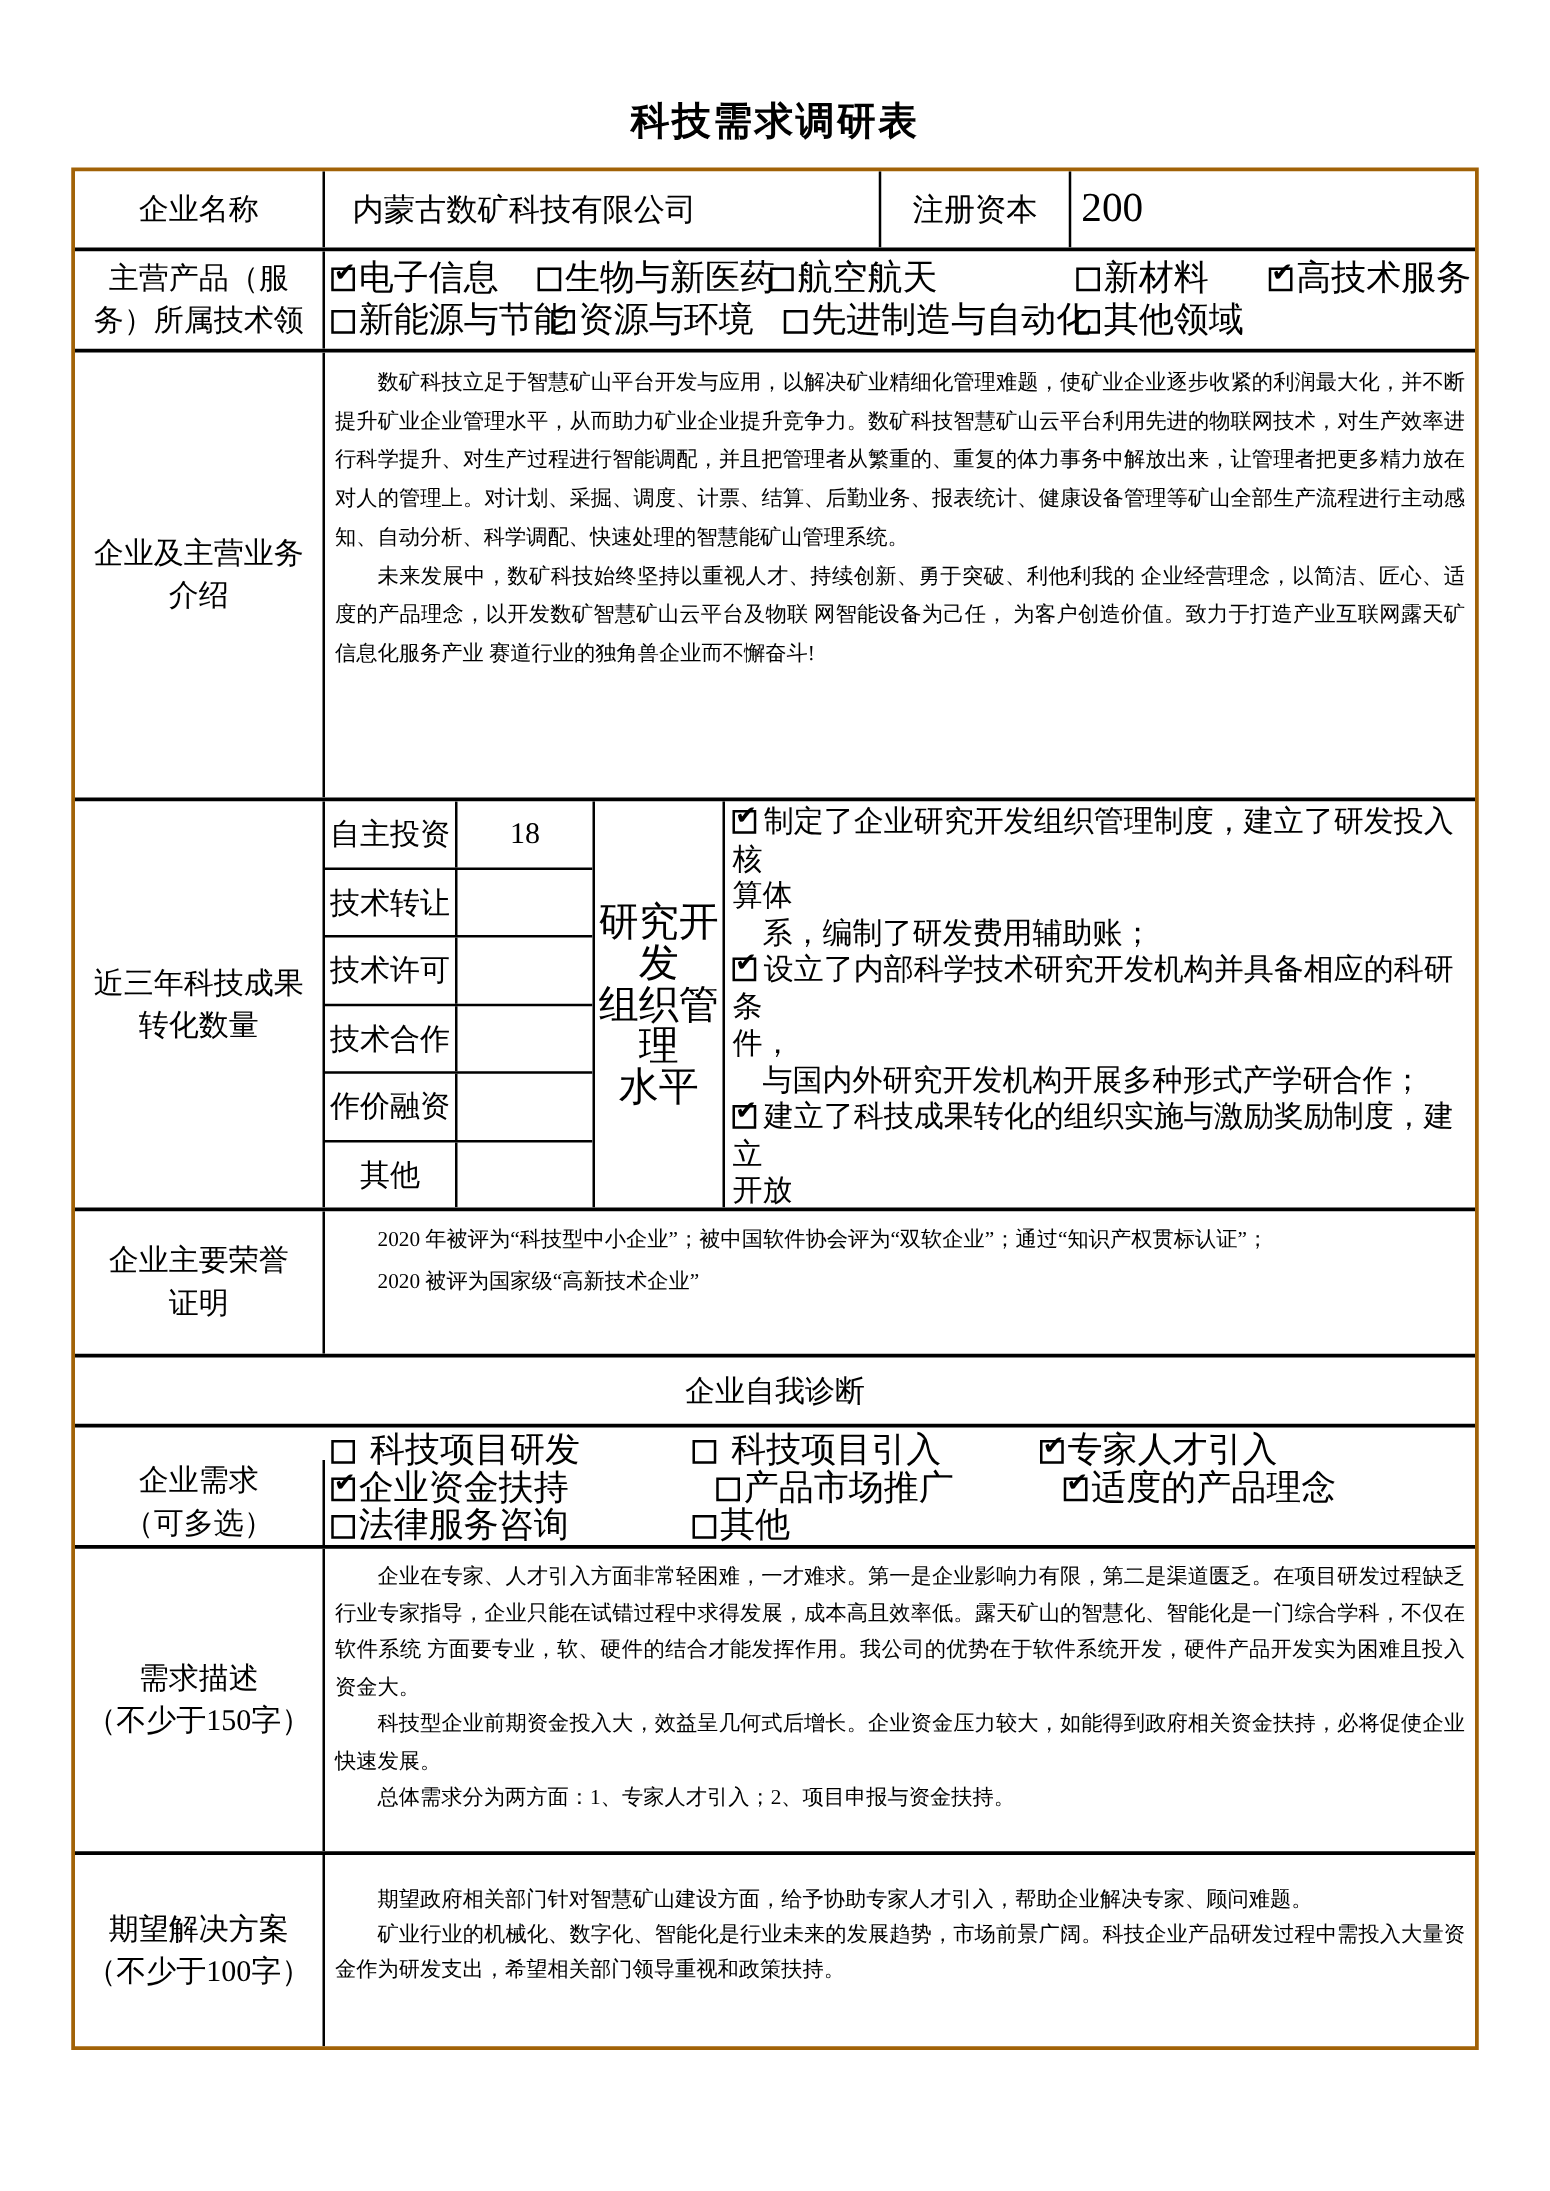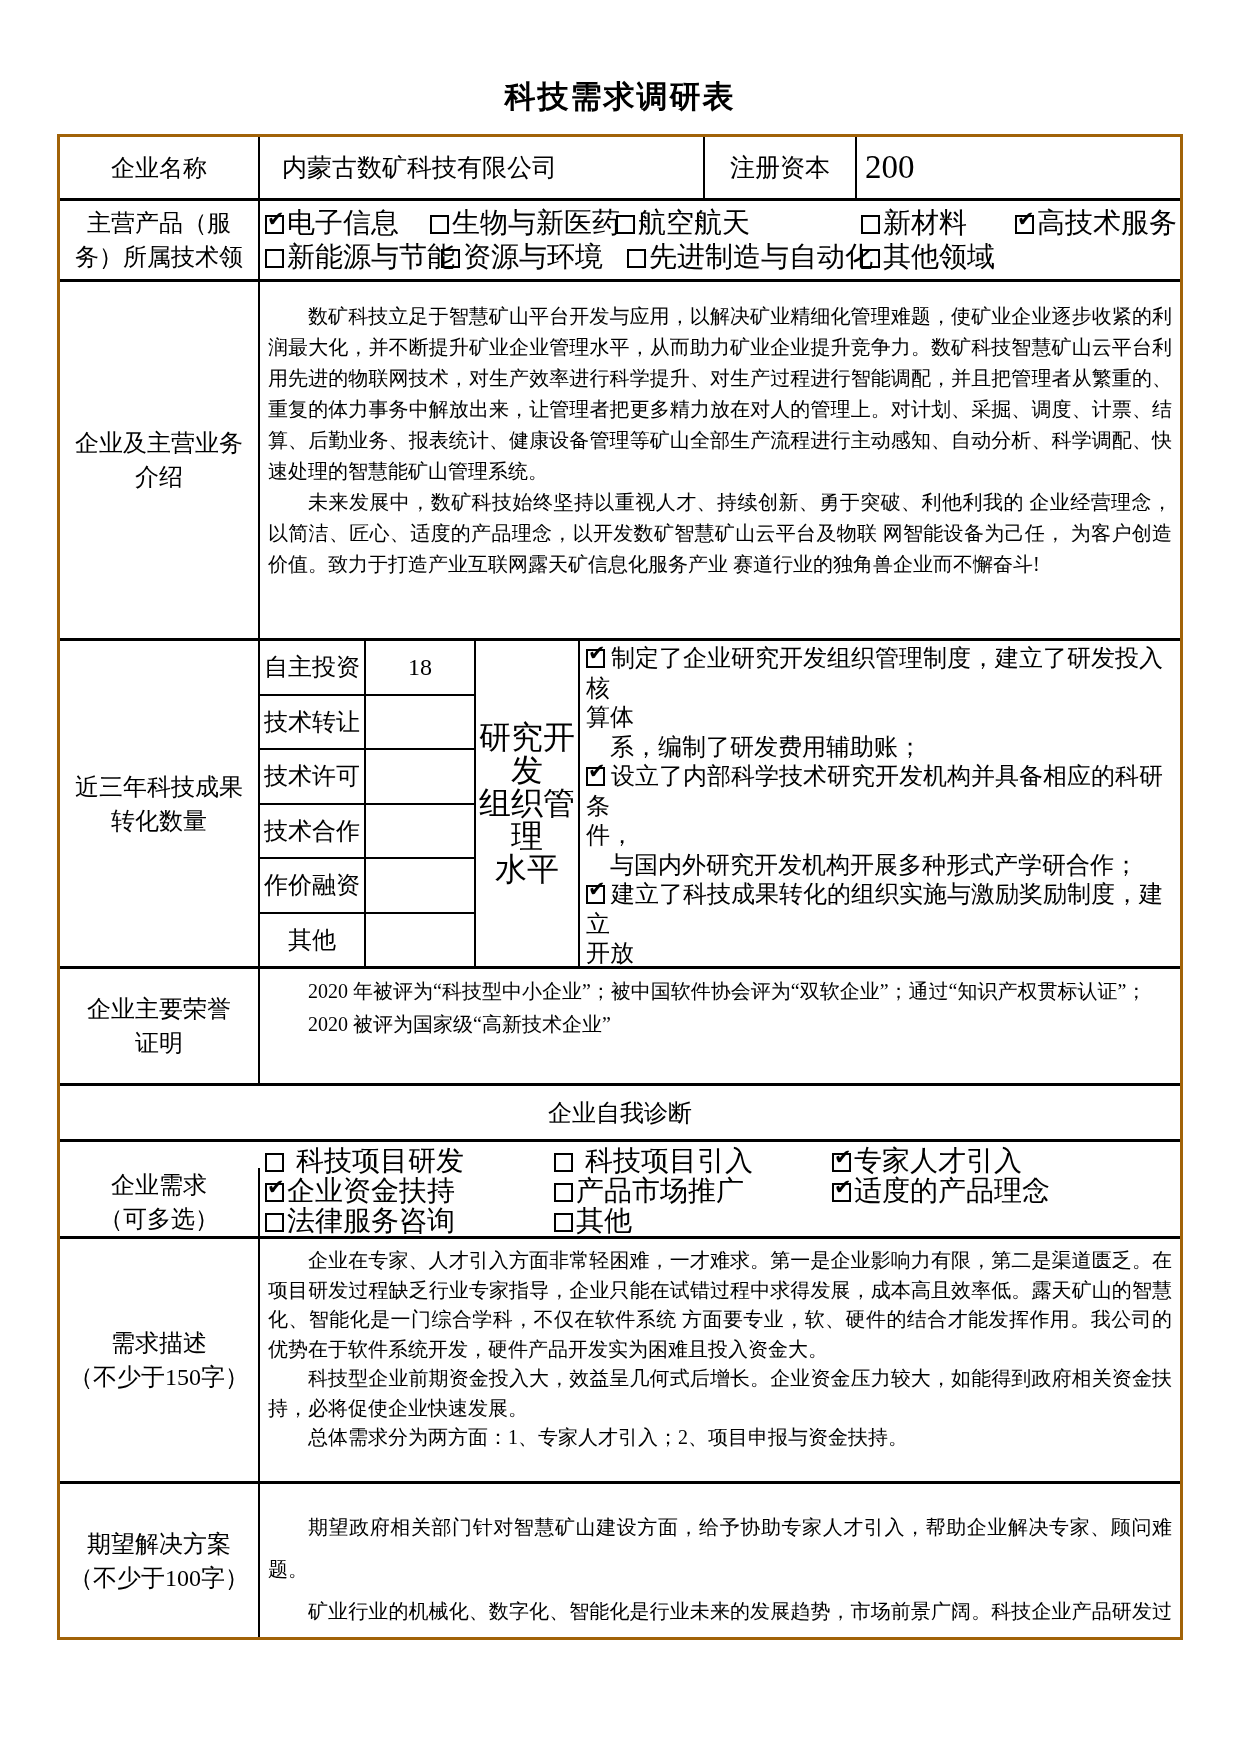--- a/index.html
+++ b/index.html
@@ -30,7 +30,7 @@
   .opt-line{white-space:nowrap;font-size:28px;line-height:34px;}
   .opt{display:inline-block;vertical-align:top;}
   .row-intro{height:359px;}
-  .para-cell{flex:1;padding:19px 8px 0 8px;font-size:20px;line-height:31px;text-align:justify;}
+  .para-cell{flex:1;padding:8px 8px 0 8px;font-size:17px;line-height:31px;text-align:justify;}
   .para-cell p{margin:0;text-indent:2em;}
   .row-conversion{height:328px;}
   .conv-sub{width:216px;flex:0 0 216px;display:flex;flex-direction:column;}

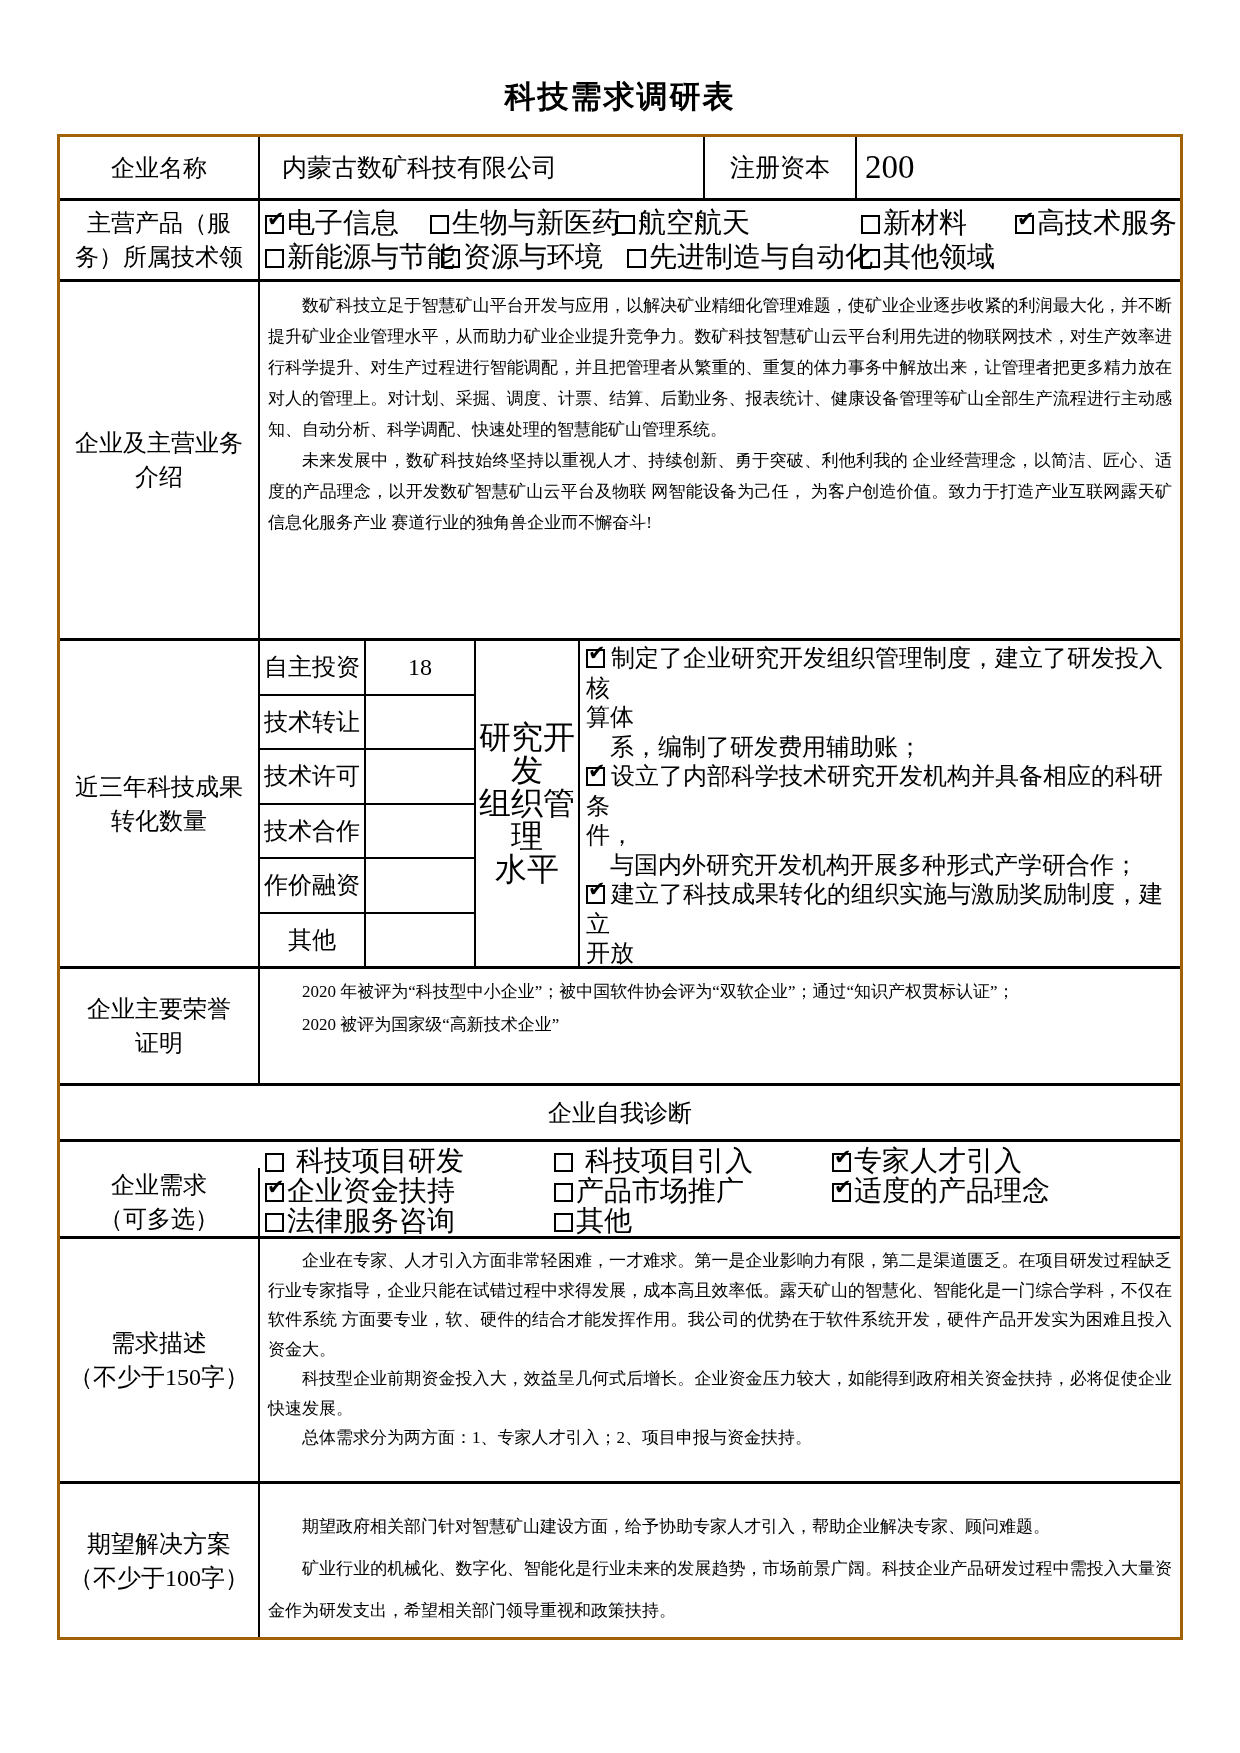--- a/index.html
+++ b/index.html
@@ -151,7 +151,7 @@
 （可多选）</div>
       <div class="cell opt-lines needs-lines" id="needs-lines">
           <div class="opt-line"><span class="opt" style="width: 289px;"><span class="cb gap"></span><span>科技项目研发</span></span><span class="opt" style="width: 278px;"><span class="cb gap"></span><span>科技项目引入</span></span><span class="opt"><span class="cb on"></span><span>专家人才引入</span></span></div>
-          <div class="opt-line"><span class="opt" style="width: 289px;"><span class="cb on"></span><span>企业资金扶持</span></span><span class="opt" style="width: 278px;"><span class="cb"></span><span>产品市场推广</span></span><span class="opt"><span class="cb on"></span><span>适度的产品理念</span></span></div>
+          <div class="opt-line"><span class="opt" style="width: 289px;"><span class="cb on"></span><span>企业资金扶持</span></span><span class="opt" style="width: 278px; margin-left: 19px;"><span class="cb"></span><span>产品市场推广</span></span><span class="opt"><span class="cb on"></span><span>适度的产品理念</span></span></div>
           <div class="opt-line"><span class="opt" style="width: 289px;"><span class="cb"></span><span>法律服务咨询</span></span><span class="opt"><span class="cb"></span><span>其他</span></span></div>
         </div>
     </div>

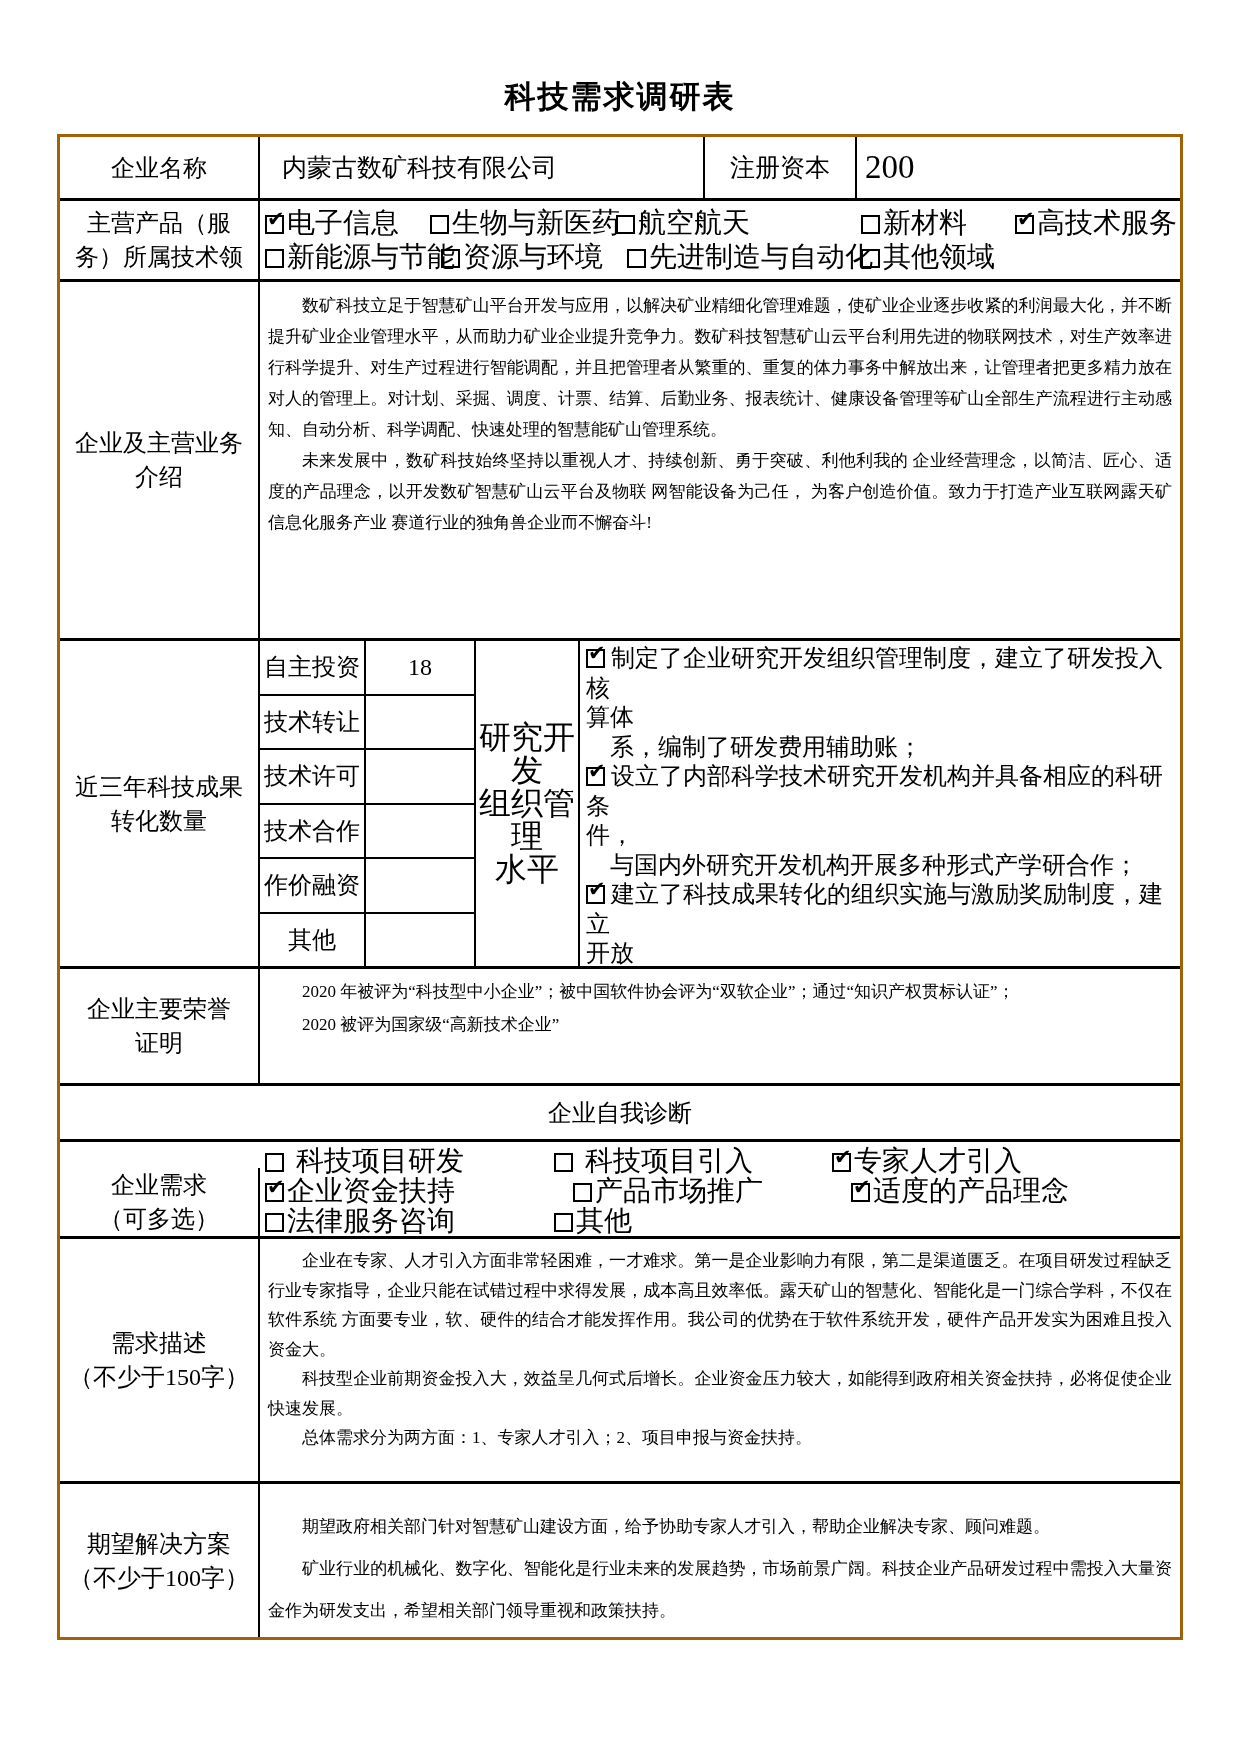--- a/index.html
+++ b/index.html
@@ -54,7 +54,7 @@
   .row-demand{height:245px;}
   .demand-cell{line-height:29.5px;padding-top:7px;}
   .row-solution{height:153px;}
-  .solution-cell{line-height:42px;padding-top:22px;}
+  .solution-cell{line-height:28px;padding-top:22px;}
 </style>
 </head>
 <body>

